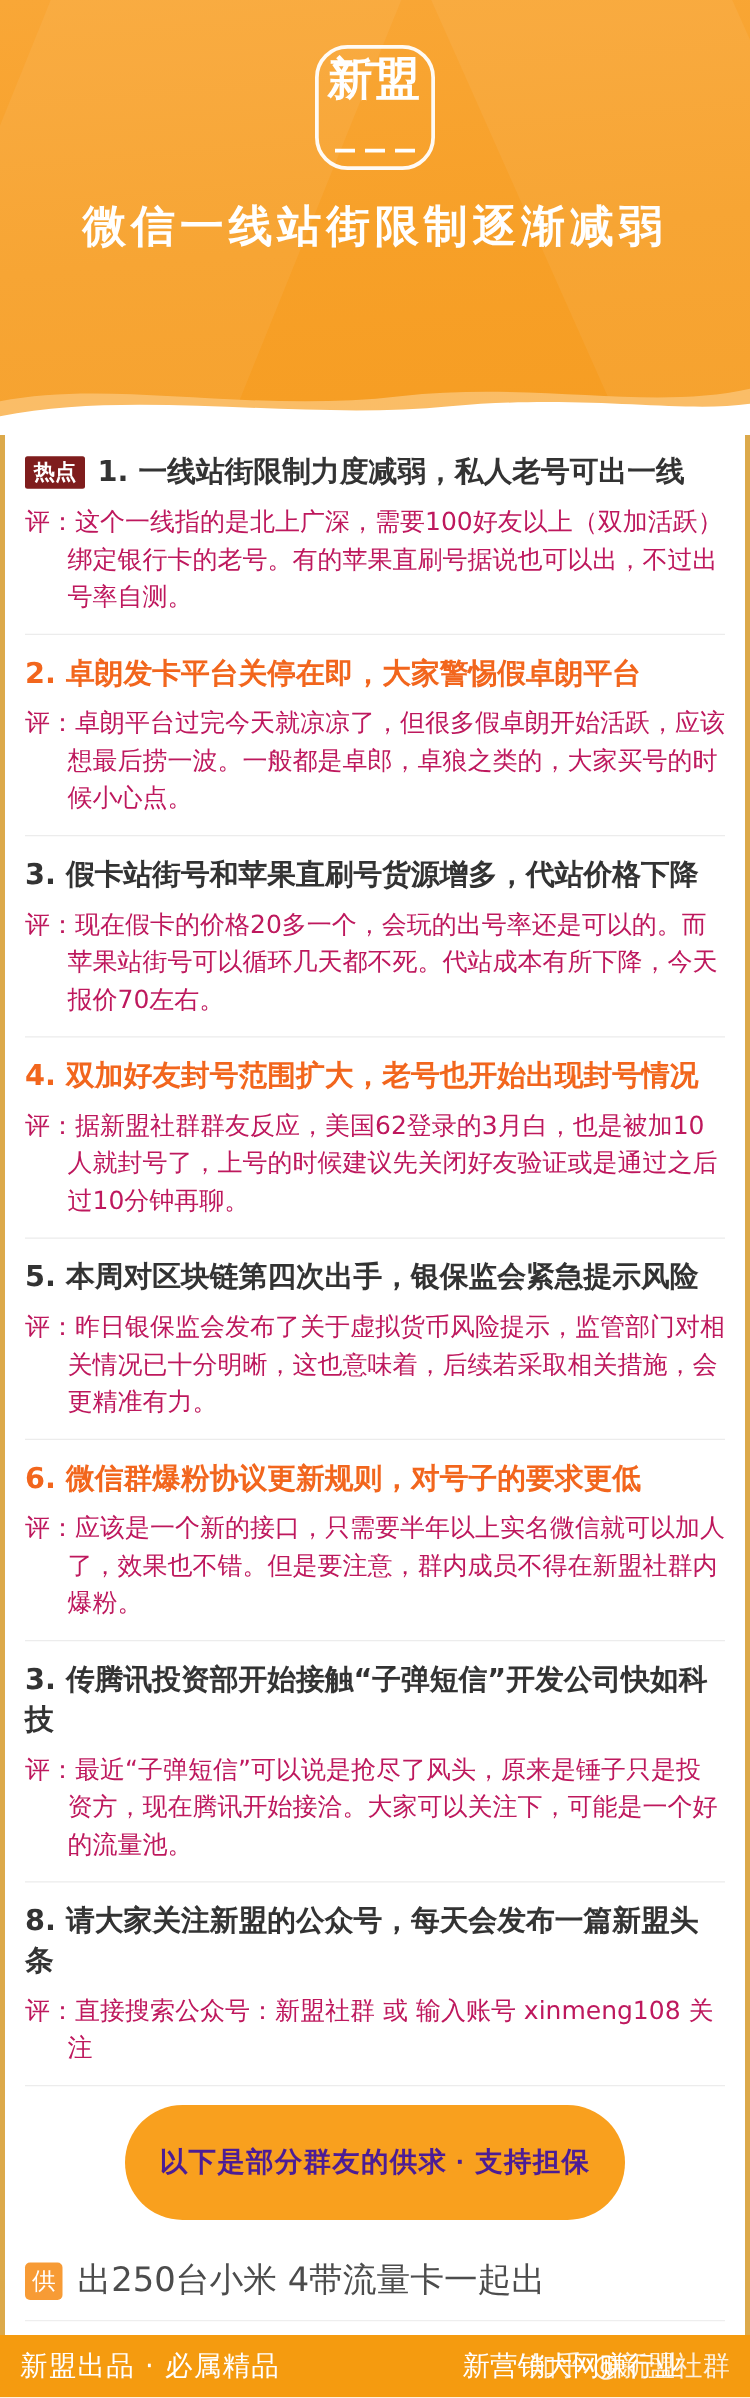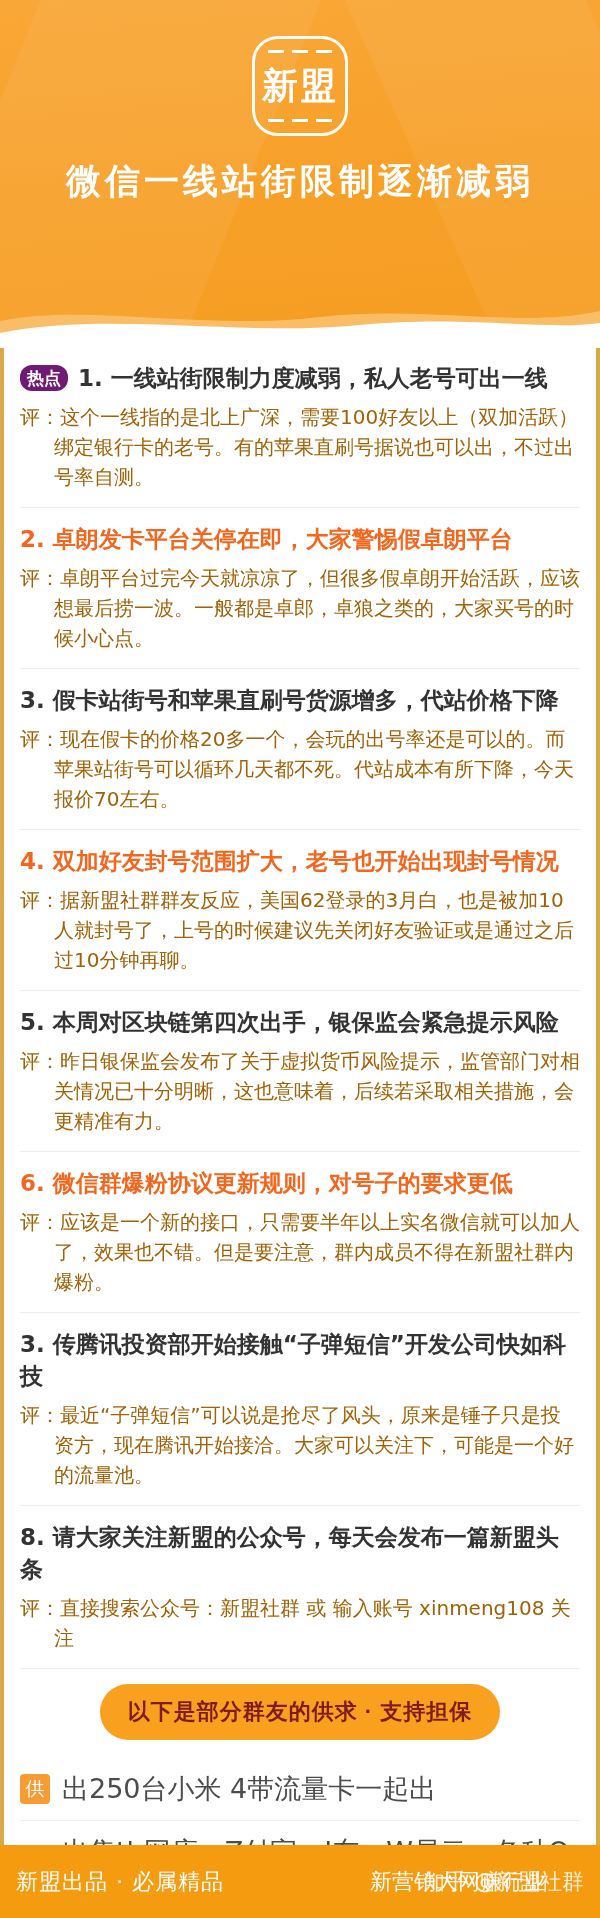--- a/index.html
+++ b/index.html
@@ -19,7 +19,7 @@
 
   .logo { position:relative; width:96px; height:100px; margin:36px auto 0;
           border:3px solid rgba(255,255,255,.95); border-radius:26px;
-          display:flex; align-items:center; justify-content:center; }
+          display:flex; align-items:flex-start; justify-content:center; }
   .logo:before, .logo:after { content:""; position:absolute; left:13px; right:13px; height:3px;
           background:repeating-linear-gradient(90deg,#fff 0 16px, transparent 16px 24px); }
   .logo:before { top:11px; } .logo:after { bottom:11px; }

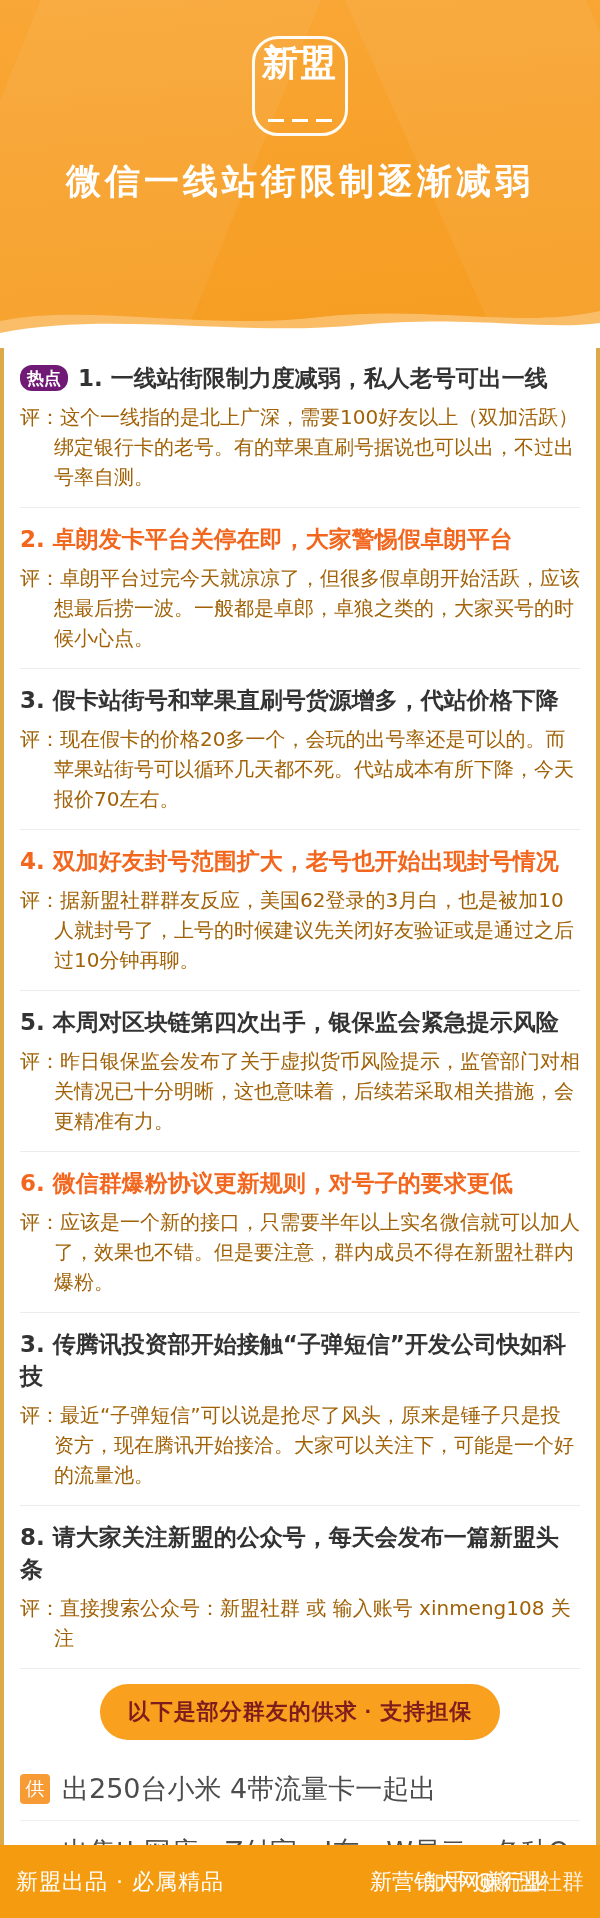--- a/index.html
+++ b/index.html
@@ -44,8 +44,8 @@
   .item-title { font-size:23px; font-weight:bold; color:#333; line-height:32px; margin-bottom:8px;
                 display:flex; align-items:center; }
   .item-title.orange { color:#F2661D; }
-  .hot-badge { flex:none; display:inline-block; background:#701a75; color:#fff; font-size:17px;
-               font-weight:bold; border-radius:12px; padding:3px 7px; margin-right:10px; line-height:1.2; }
+  .hot-badge { flex:none; display:inline-block; background:#7f1d1d; color:#fff; font-size:17px;
+               font-weight:bold; border-radius:2px; padding:3px 7px; margin-right:10px; line-height:1.2; }
   .item-comment { font-size:20px; color:#a16207; line-height:30px; padding-left:34px; text-indent:-34px; }
   .divider { border-top:1px solid #ececec; margin:15px 0; }
 

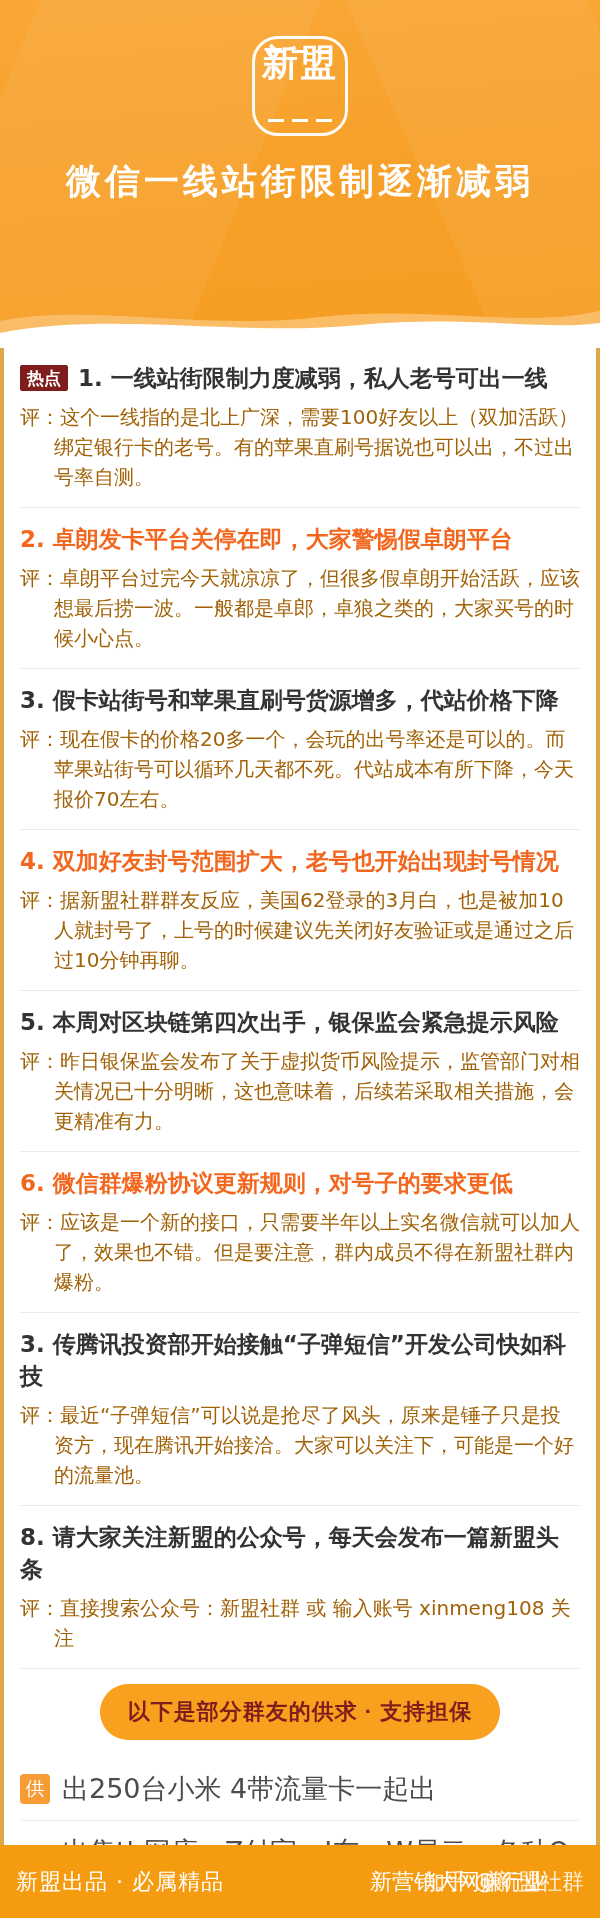--- a/index.html
+++ b/index.html
@@ -46,7 +46,7 @@
   .item-title.orange { color:#F2661D; }
   .hot-badge { flex:none; display:inline-block; background:#7f1d1d; color:#fff; font-size:17px;
                font-weight:bold; border-radius:2px; padding:3px 7px; margin-right:10px; line-height:1.2; }
-  .item-comment { font-size:20px; color:#a16207; line-height:30px; padding-left:34px; text-indent:-34px; }
+  .item-comment { font-size:20px; color:#be185d; line-height:30px; padding-left:34px; text-indent:-34px; }
   .divider { border-top:1px solid #ececec; margin:15px 0; }
 
   .section-btn { display:block; width:fit-content; margin:8px auto 18px; background:#F9A01E;

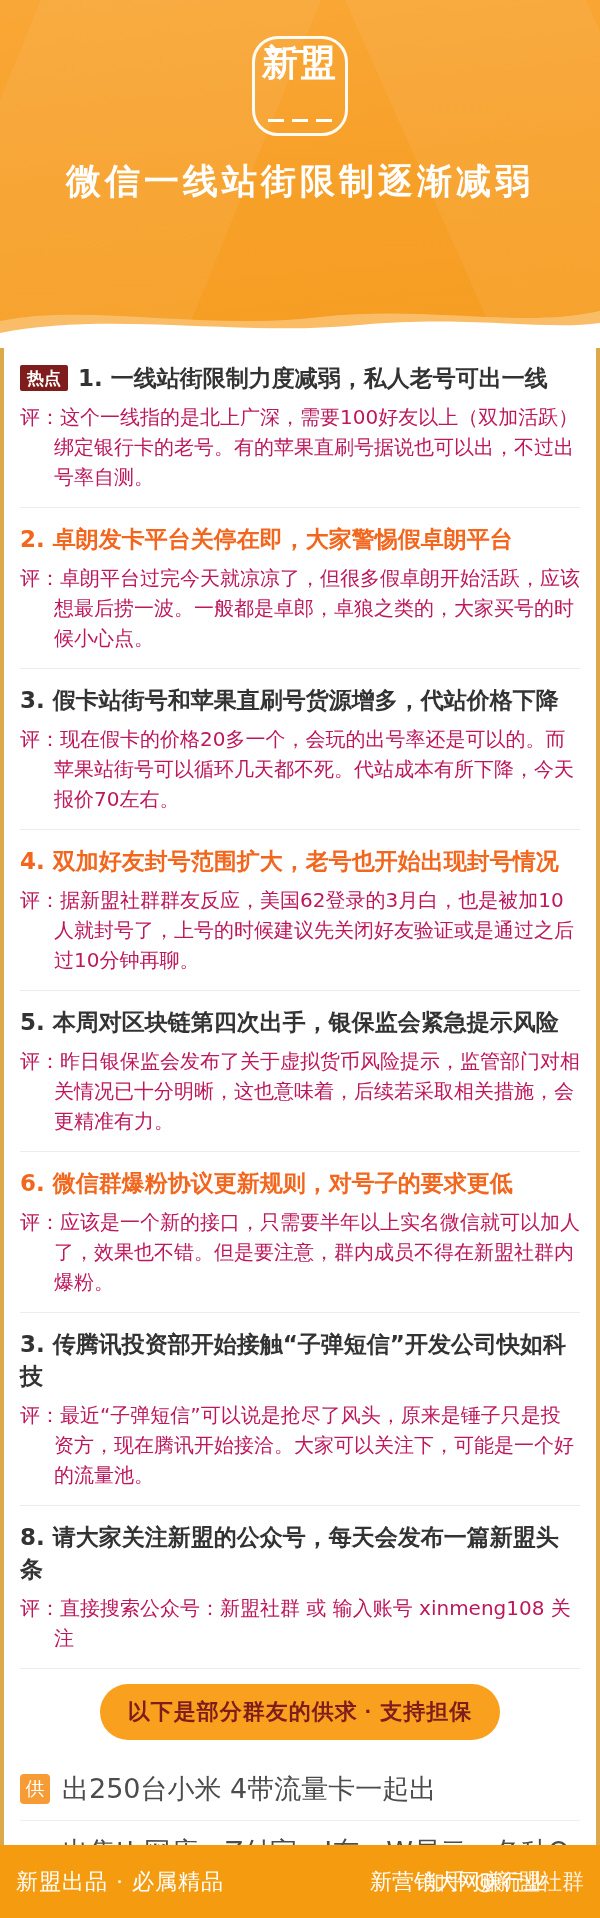--- a/index.html
+++ b/index.html
@@ -50,8 +50,8 @@
   .divider { border-top:1px solid #ececec; margin:15px 0; }
 
   .section-btn { display:block; width:fit-content; margin:8px auto 18px; background:#F9A01E;
-          color:#7f1d1d; font-size:22px; font-weight:bold; border:none; border-radius:999px;
-          padding:13px 28px; letter-spacing:1px; cursor:pointer; }
+          color:#4c1d95; font-size:22px; font-weight:bold; border:none; border-radius:999px;
+          padding:31px 28px; letter-spacing:1px; cursor:pointer; }
 
   .market-row { display:flex; align-items:center; padding:16px 0; }
   .market-badge { flex:none; width:30px; height:30px; border-radius:4px; color:#fff; font-size:19px;

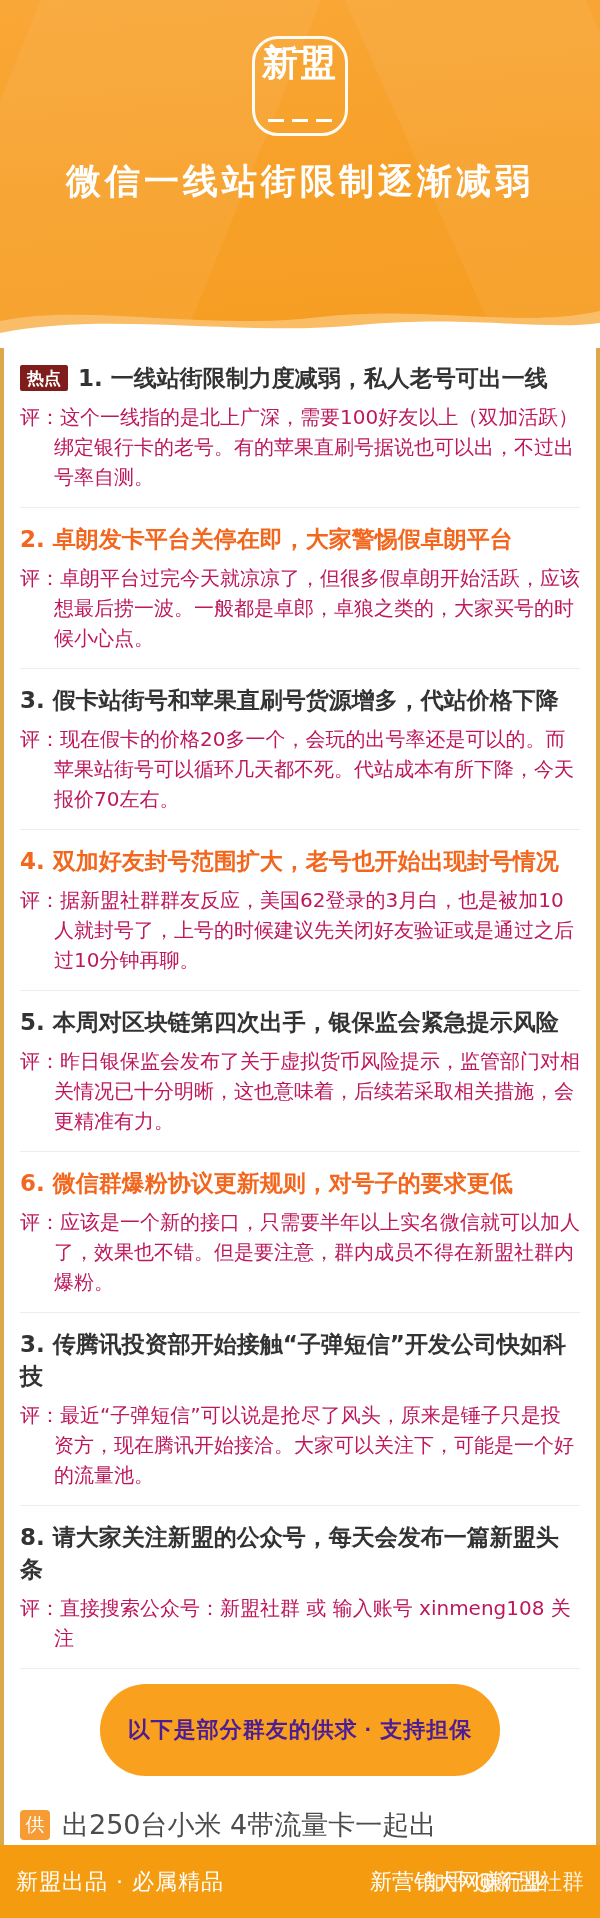--- a/index.html
+++ b/index.html
@@ -61,7 +61,7 @@
   .market-div { border-top:1px solid #eee; }
 
   
-  .footer { flex:none; height:73px; background:#F59B0F; display:flex; align-items:center;
+  .footer { flex:none; height:50px; background:#F59B0F; display:flex; align-items:center;
             justify-content:space-between; padding:0 16px; color:#fff; }
   .footer-left { font-size:22px; letter-spacing:1px; }
   .footer-right { position:relative; width:330px; height:100%; }

